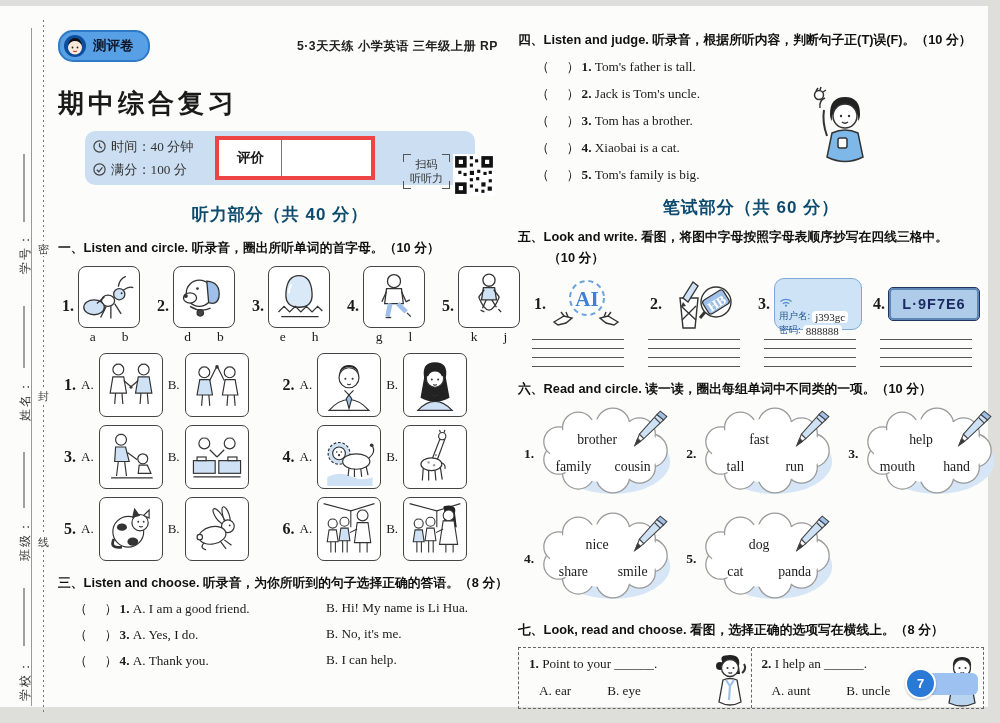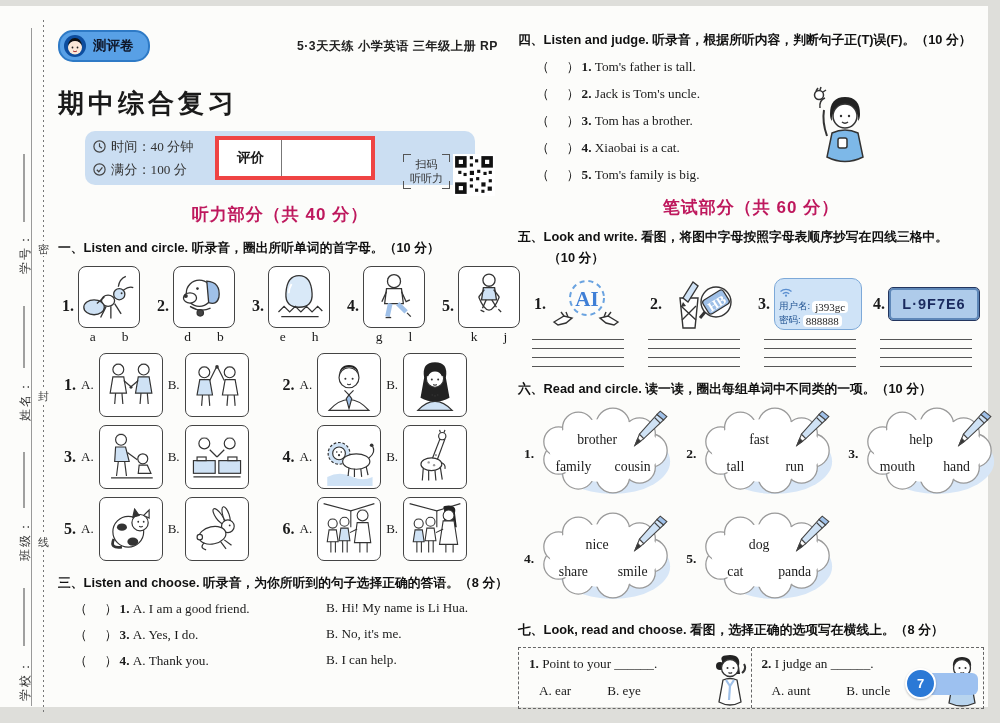--- a/index.html
+++ b/index.html
@@ -34,7 +34,7 @@
   .evalcell{width:62px;border-right:1px solid #777;display:flex;align-items:center;justify-content:center;
             font-family:"Liberation Serif",serif;font-weight:bold;font-size:13.5px}
   .evalblank{flex:1}
-  .part-hdr{text-align:center;color:#be185d;font-size:17px;font-weight:bold;margin:18px 0 0;letter-spacing:1px}
+  .part-hdr{text-align:center;color:#0c4a6e;font-size:17px;font-weight:bold;margin:18px 0 0;letter-spacing:1px}
 
   .qrblock{position:absolute;top:124px;right:7px;display:flex;align-items:flex-start;gap:3px}
   .qrcap{position:relative;padding:3px 7px;font-family:"Liberation Serif",serif;font-size:11px;

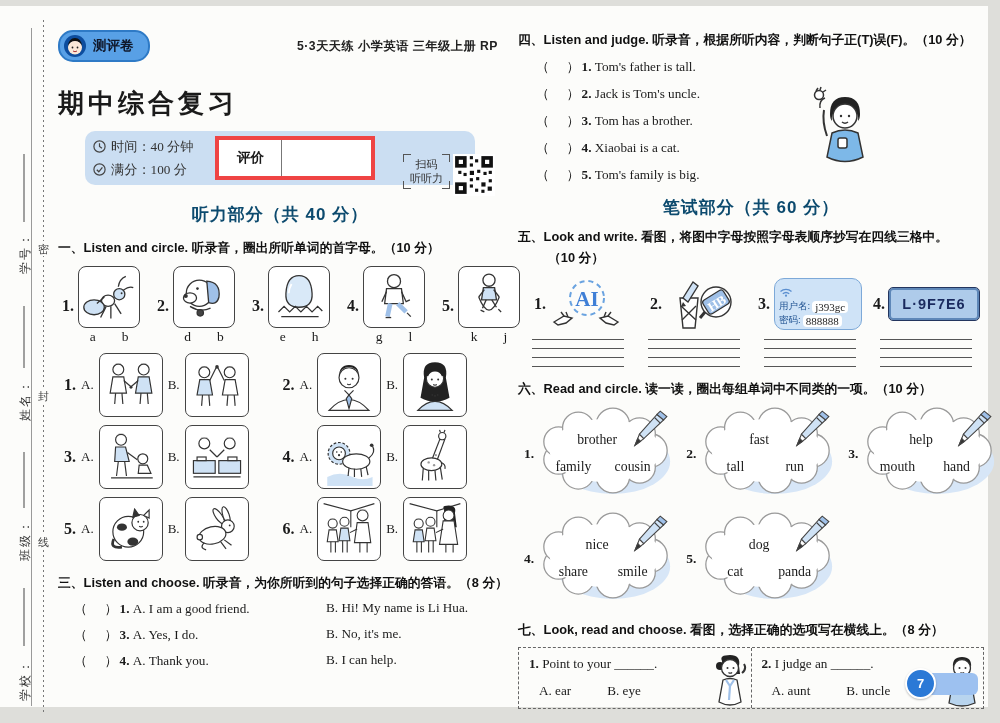--- a/index.html
+++ b/index.html
@@ -78,7 +78,7 @@
   .grid4{width:92px;height:28px;margin-top:6px;
          background:repeating-linear-gradient(to bottom,#555 0,#555 1px,transparent 1px,transparent 9px)}
   .wificard{width:88px;height:52px;background:#cfe3f7;border:1.3px solid #7da9d8;border-radius:10px;
-            padding:8px 4px;box-sizing:border-box;font-size:9.5px;color:#1c4f8f}
+            padding:18px 4px;box-sizing:border-box;font-size:9.5px;color:#1c4f8f}
   .wifirow{display:flex;align-items:center;gap:2px;margin-top:1px}
   .wifival{background:#fff;border-radius:4px;padding:0 3px;font-family:"Liberation Serif",serif;
            font-size:11px;color:#222}

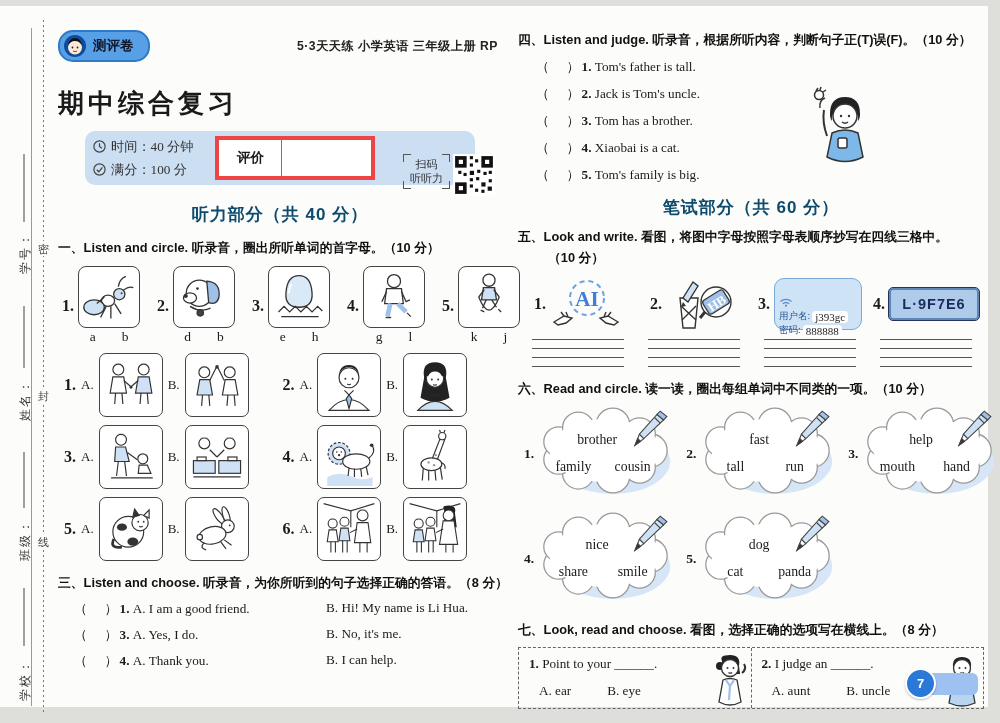--- a/index.html
+++ b/index.html
@@ -814,7 +814,7 @@
         </svg>
       </div>
       <div class="s7cell">
-        <div class="s7q"><b>2.</b> <span>I judge an ______.</span></div>
+        <div class="s7q"><b>2.</b> <span>I help an ______.</span></div>
         <div class="s7opts">
           <span>A. aunt</span>
           <span>B. uncle</span>

